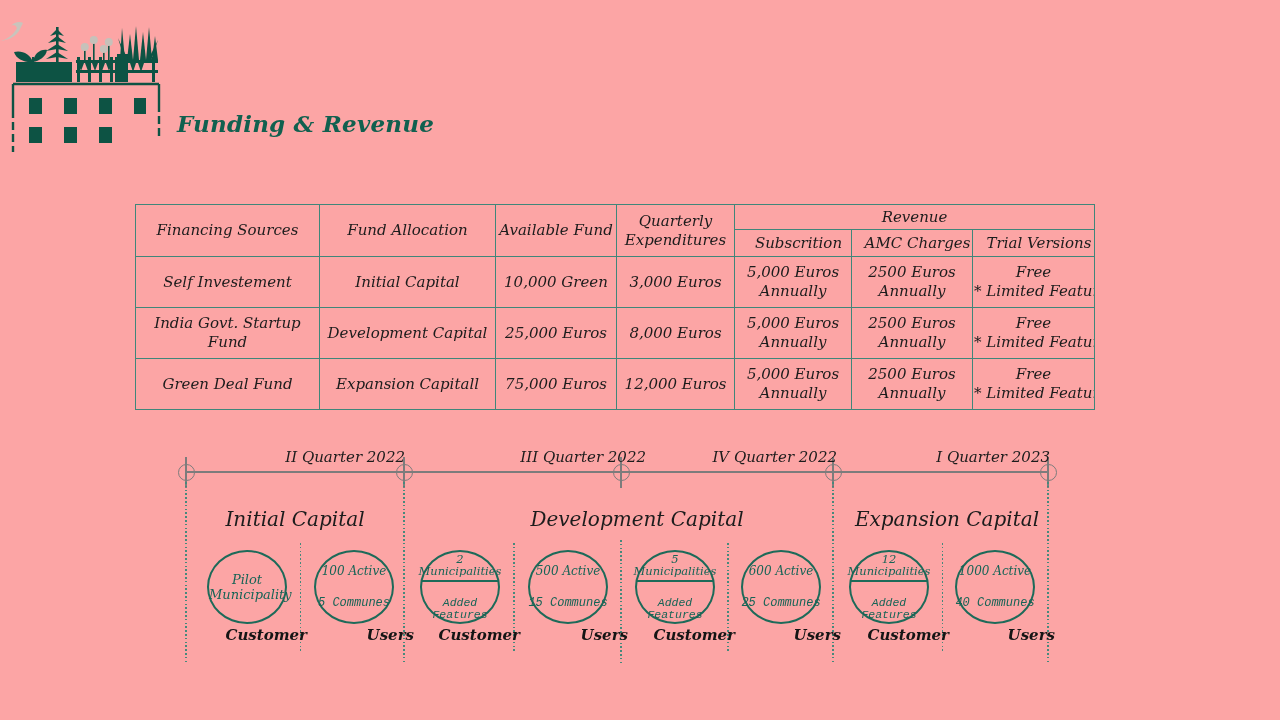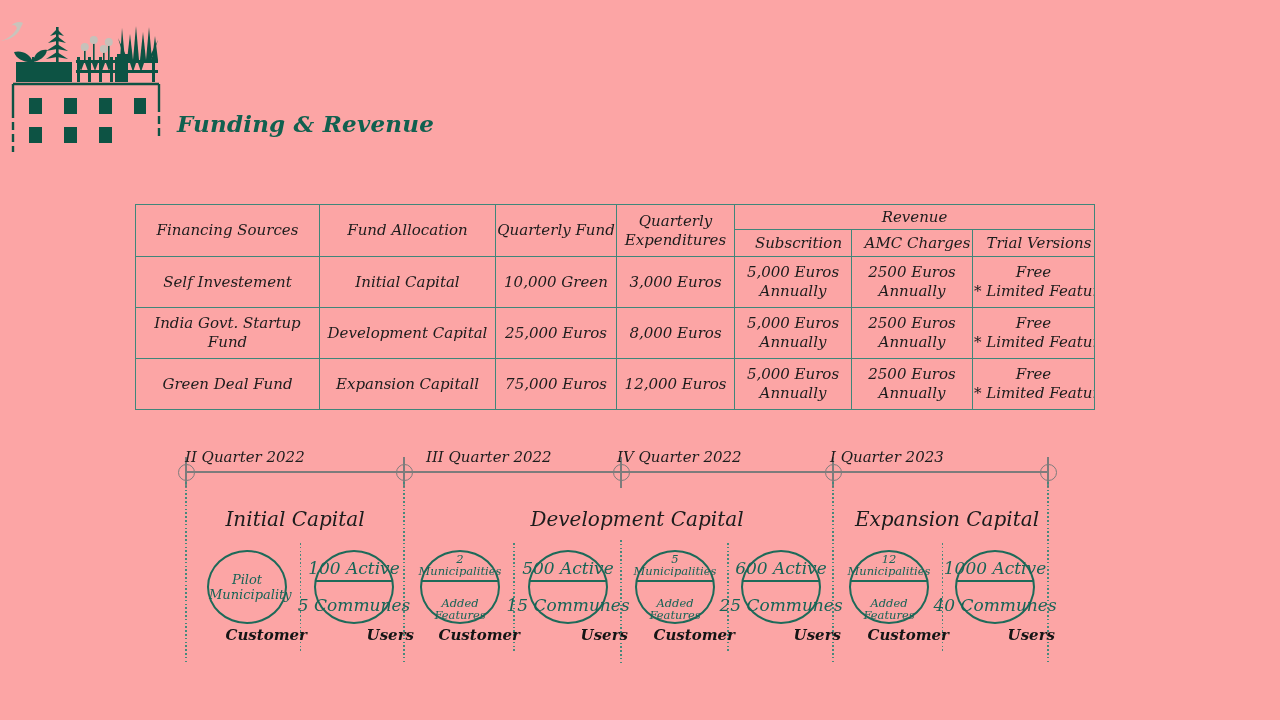--- a/index.html
+++ b/index.html
@@ -140,7 +140,7 @@
       <tr class="h1">
         <td rowspan="2">Financing Sources</td>
         <td rowspan="2">Fund Allocation</td>
-        <td rowspan="2">Quarterly Fund</td>
+        <td rowspan="2">Available Fund</td>
         <td rowspan="2">
           <span class="ln">Quarterly</span>
           <span class="ln">Expenditures</span>

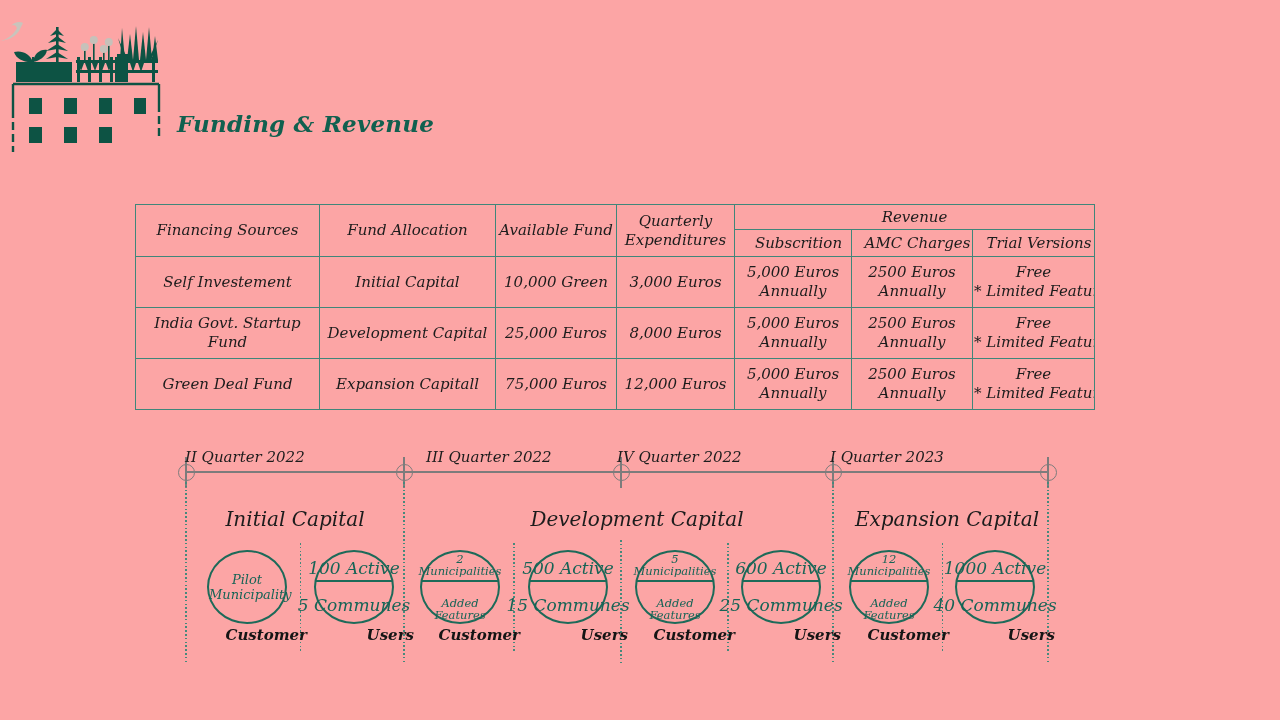--- a/index.html
+++ b/index.html
@@ -28,7 +28,7 @@
   .marker{position:absolute;box-sizing:border-box;width:17px;height:17px;border:1.6px solid #7c7c7c;
           border-radius:50%;top:463.5px;background:transparent;}
   .mtick{position:absolute;width:1.6px;height:31px;top:457px;background:#7c7c7c;}
-  .qlabel{position:absolute;top:448px;width:220px;text-align:left;font-style:italic;
+  .qlabel{position:absolute;top:448px;width:220px;text-align:right;font-style:italic;
           font-size:15px;color:#1c1c1c;white-space:nowrap;}
   .phase{position:absolute;top:507px;text-align:center;font-style:italic;font-size:20px;
          color:#1c1c1c;white-space:nowrap;}

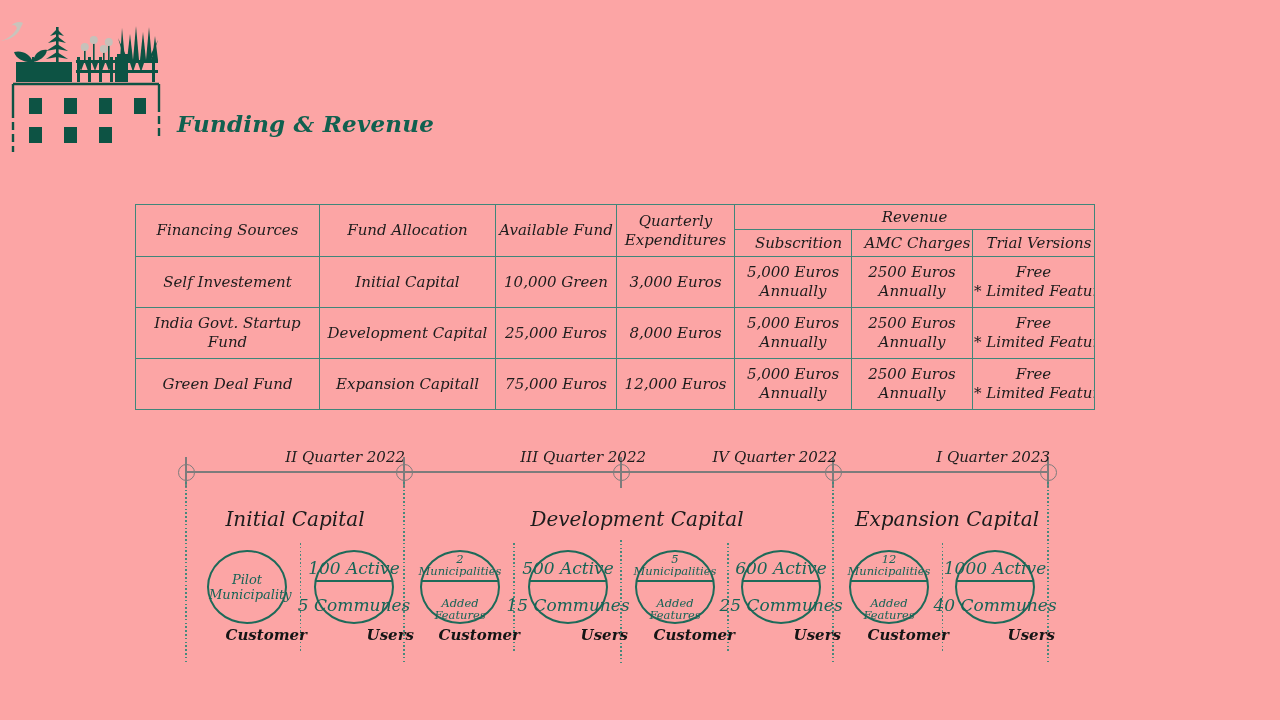--- a/index.html
+++ b/index.html
@@ -44,7 +44,7 @@
         line-height:1.05;padding-bottom:2px;}
   .half.bottom{justify-content:flex-start;padding-top:15px;padding-bottom:0;}
   .divider{height:2px;background:#1d6a59;}
-  .f12{font-size:17px;}
+  .f12{font-size:12px;align-items:center;}
   .f11{font-size:11.5px;}
   .half span,.stage-circle.plain span{display:block;white-space:nowrap;}
   .clabel{position:absolute;top:626px;width:120px;text-align:right;font-weight:bold;

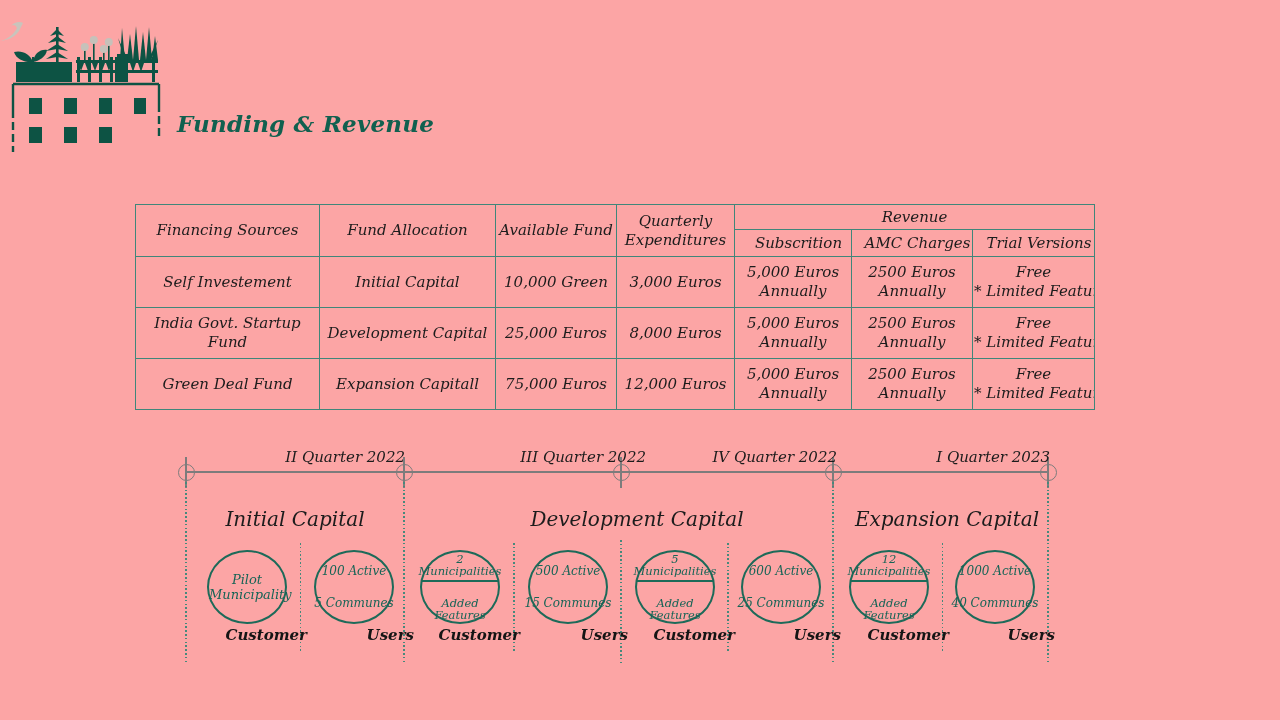--- a/index.html
+++ b/index.html
@@ -42,7 +42,7 @@
   .stage-circle.plain{justify-content:center;font-size:13px;line-height:1.18;}
   .half{flex:1;display:flex;flex-direction:column;justify-content:flex-end;align-items:center;
         line-height:1.05;padding-bottom:2px;}
-  .half.bottom{justify-content:flex-start;padding-top:15px;padding-bottom:0;}
+  .half.bottom{justify-content:flex-start;padding-top:15px;padding-bottom:0;font-family:Liberation Mono, monospace;}
   .divider{height:2px;background:#1d6a59;}
   .f12{font-size:12px;align-items:center;}
   .f11{font-size:11.5px;}

